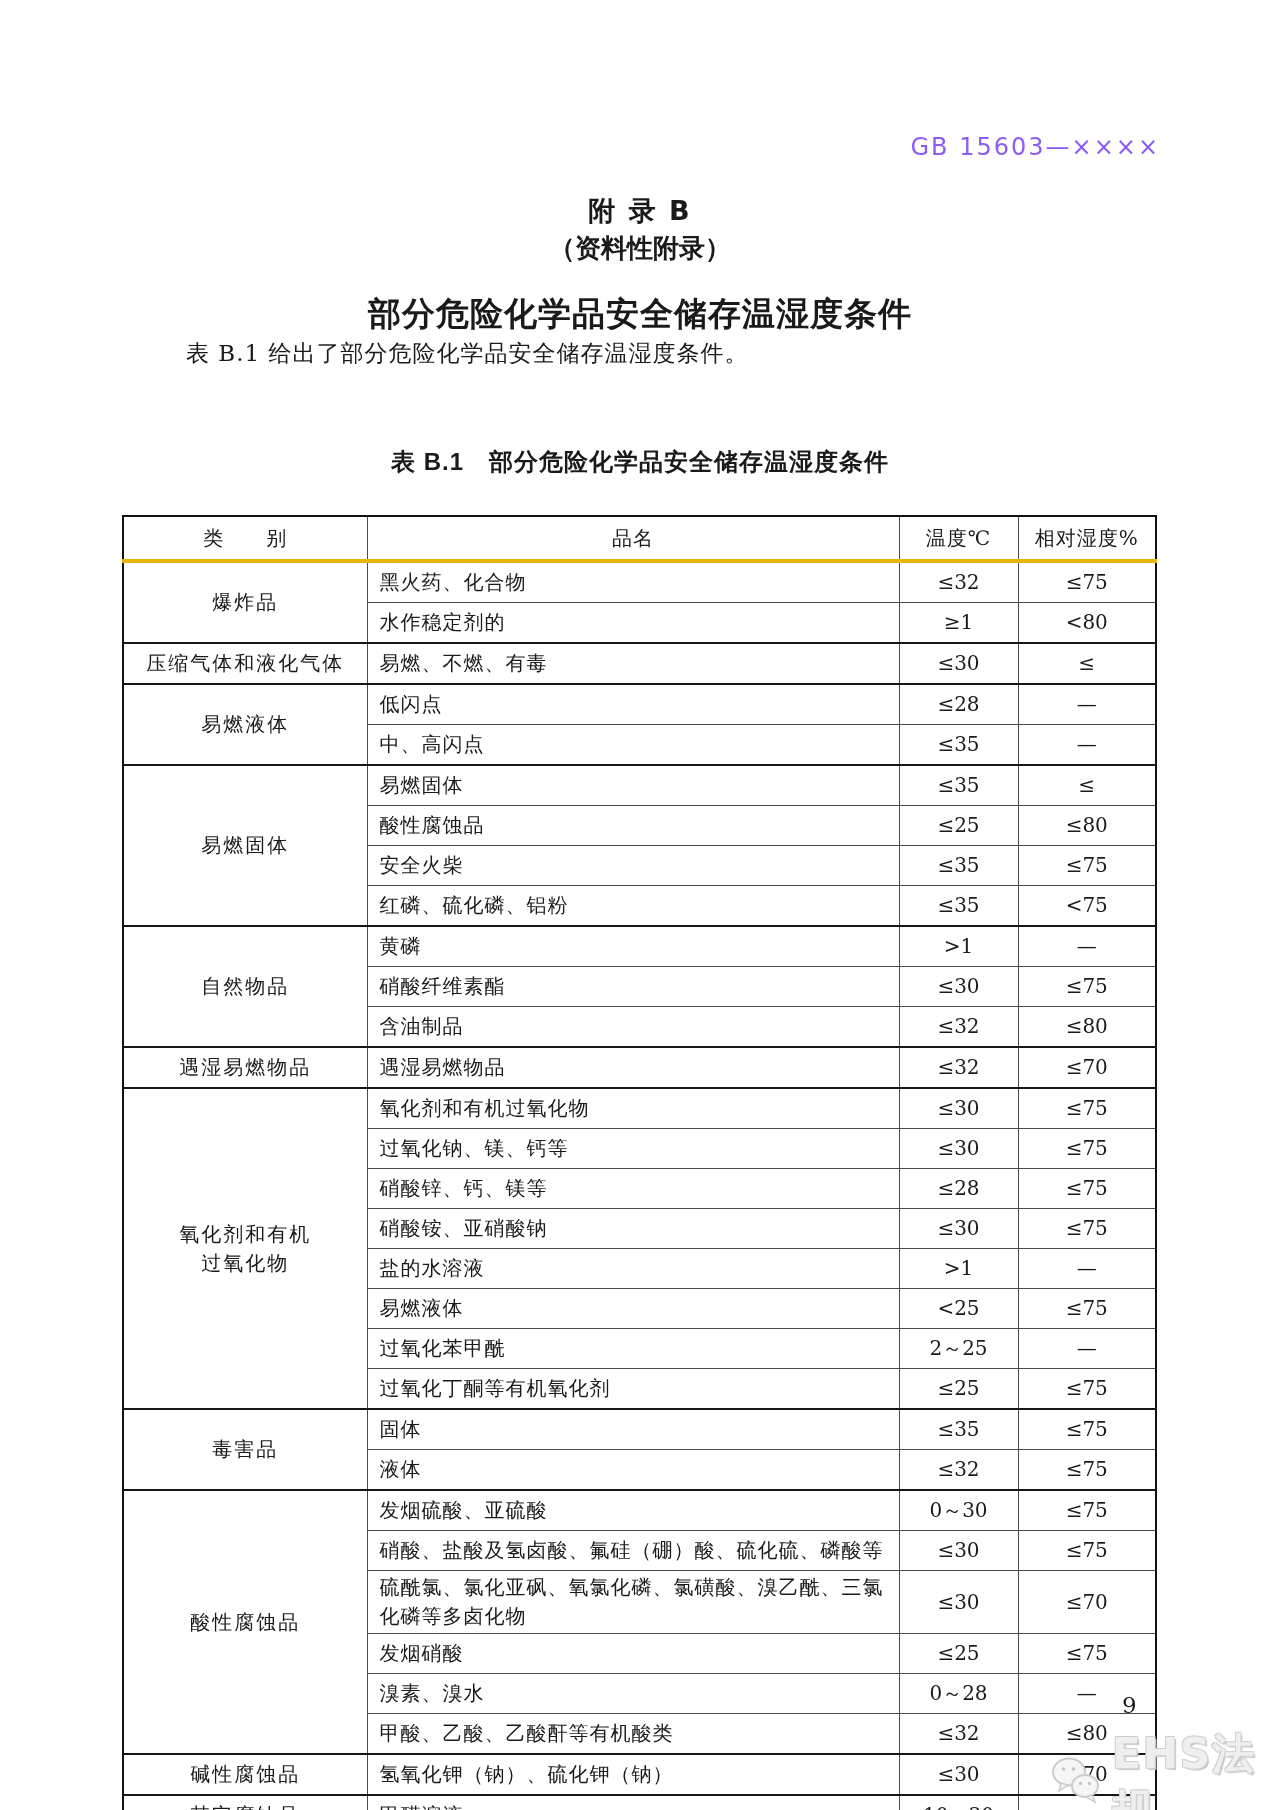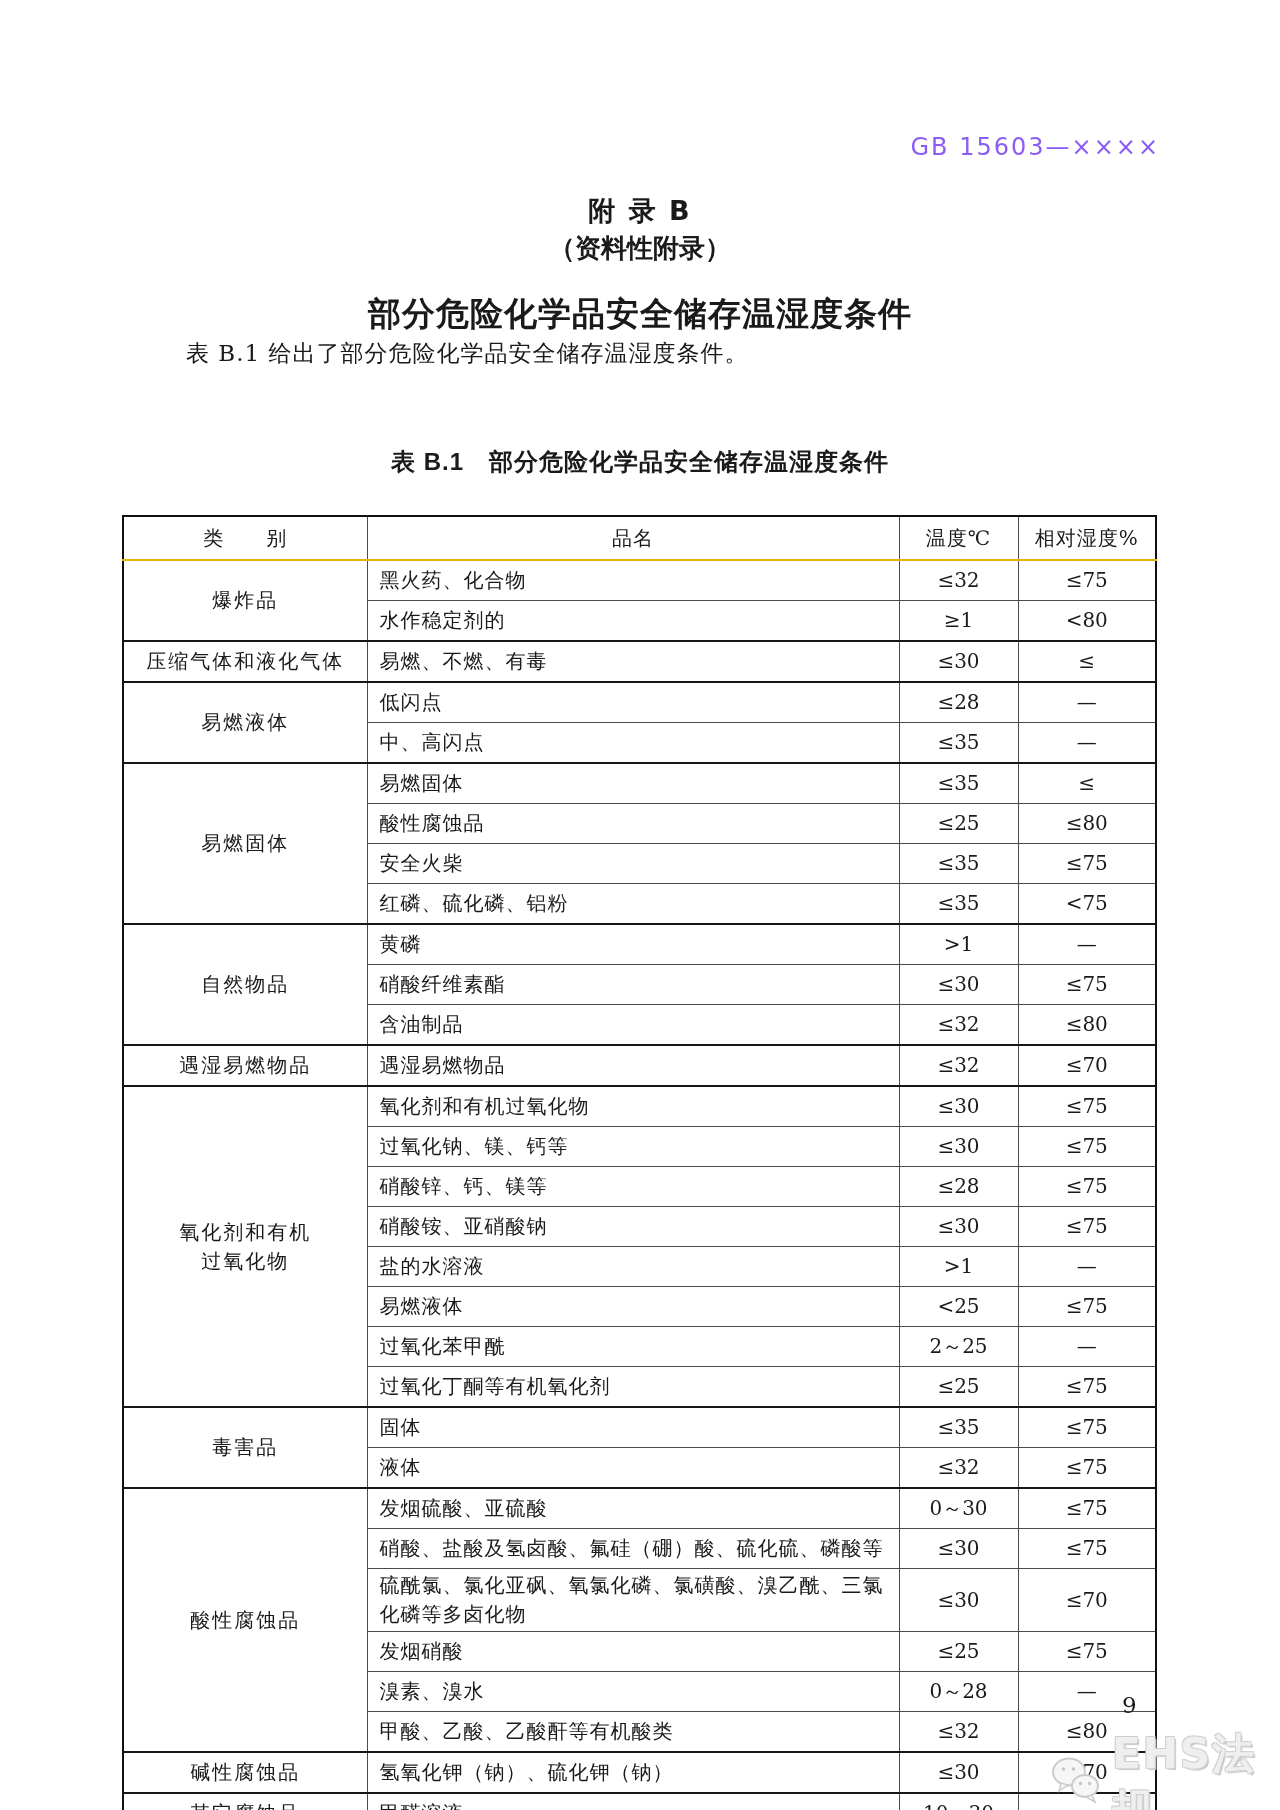--- a/index.html
+++ b/index.html
@@ -46,7 +46,7 @@
   }
   table.data-table thead th{
     height:38px;text-align:center;letter-spacing:1px;
-    border-bottom:2px solid #eab308;
+    border-bottom:4px solid #eab308;
   }
   table.data-table td{height:35px;}
   td.cat-cell{

